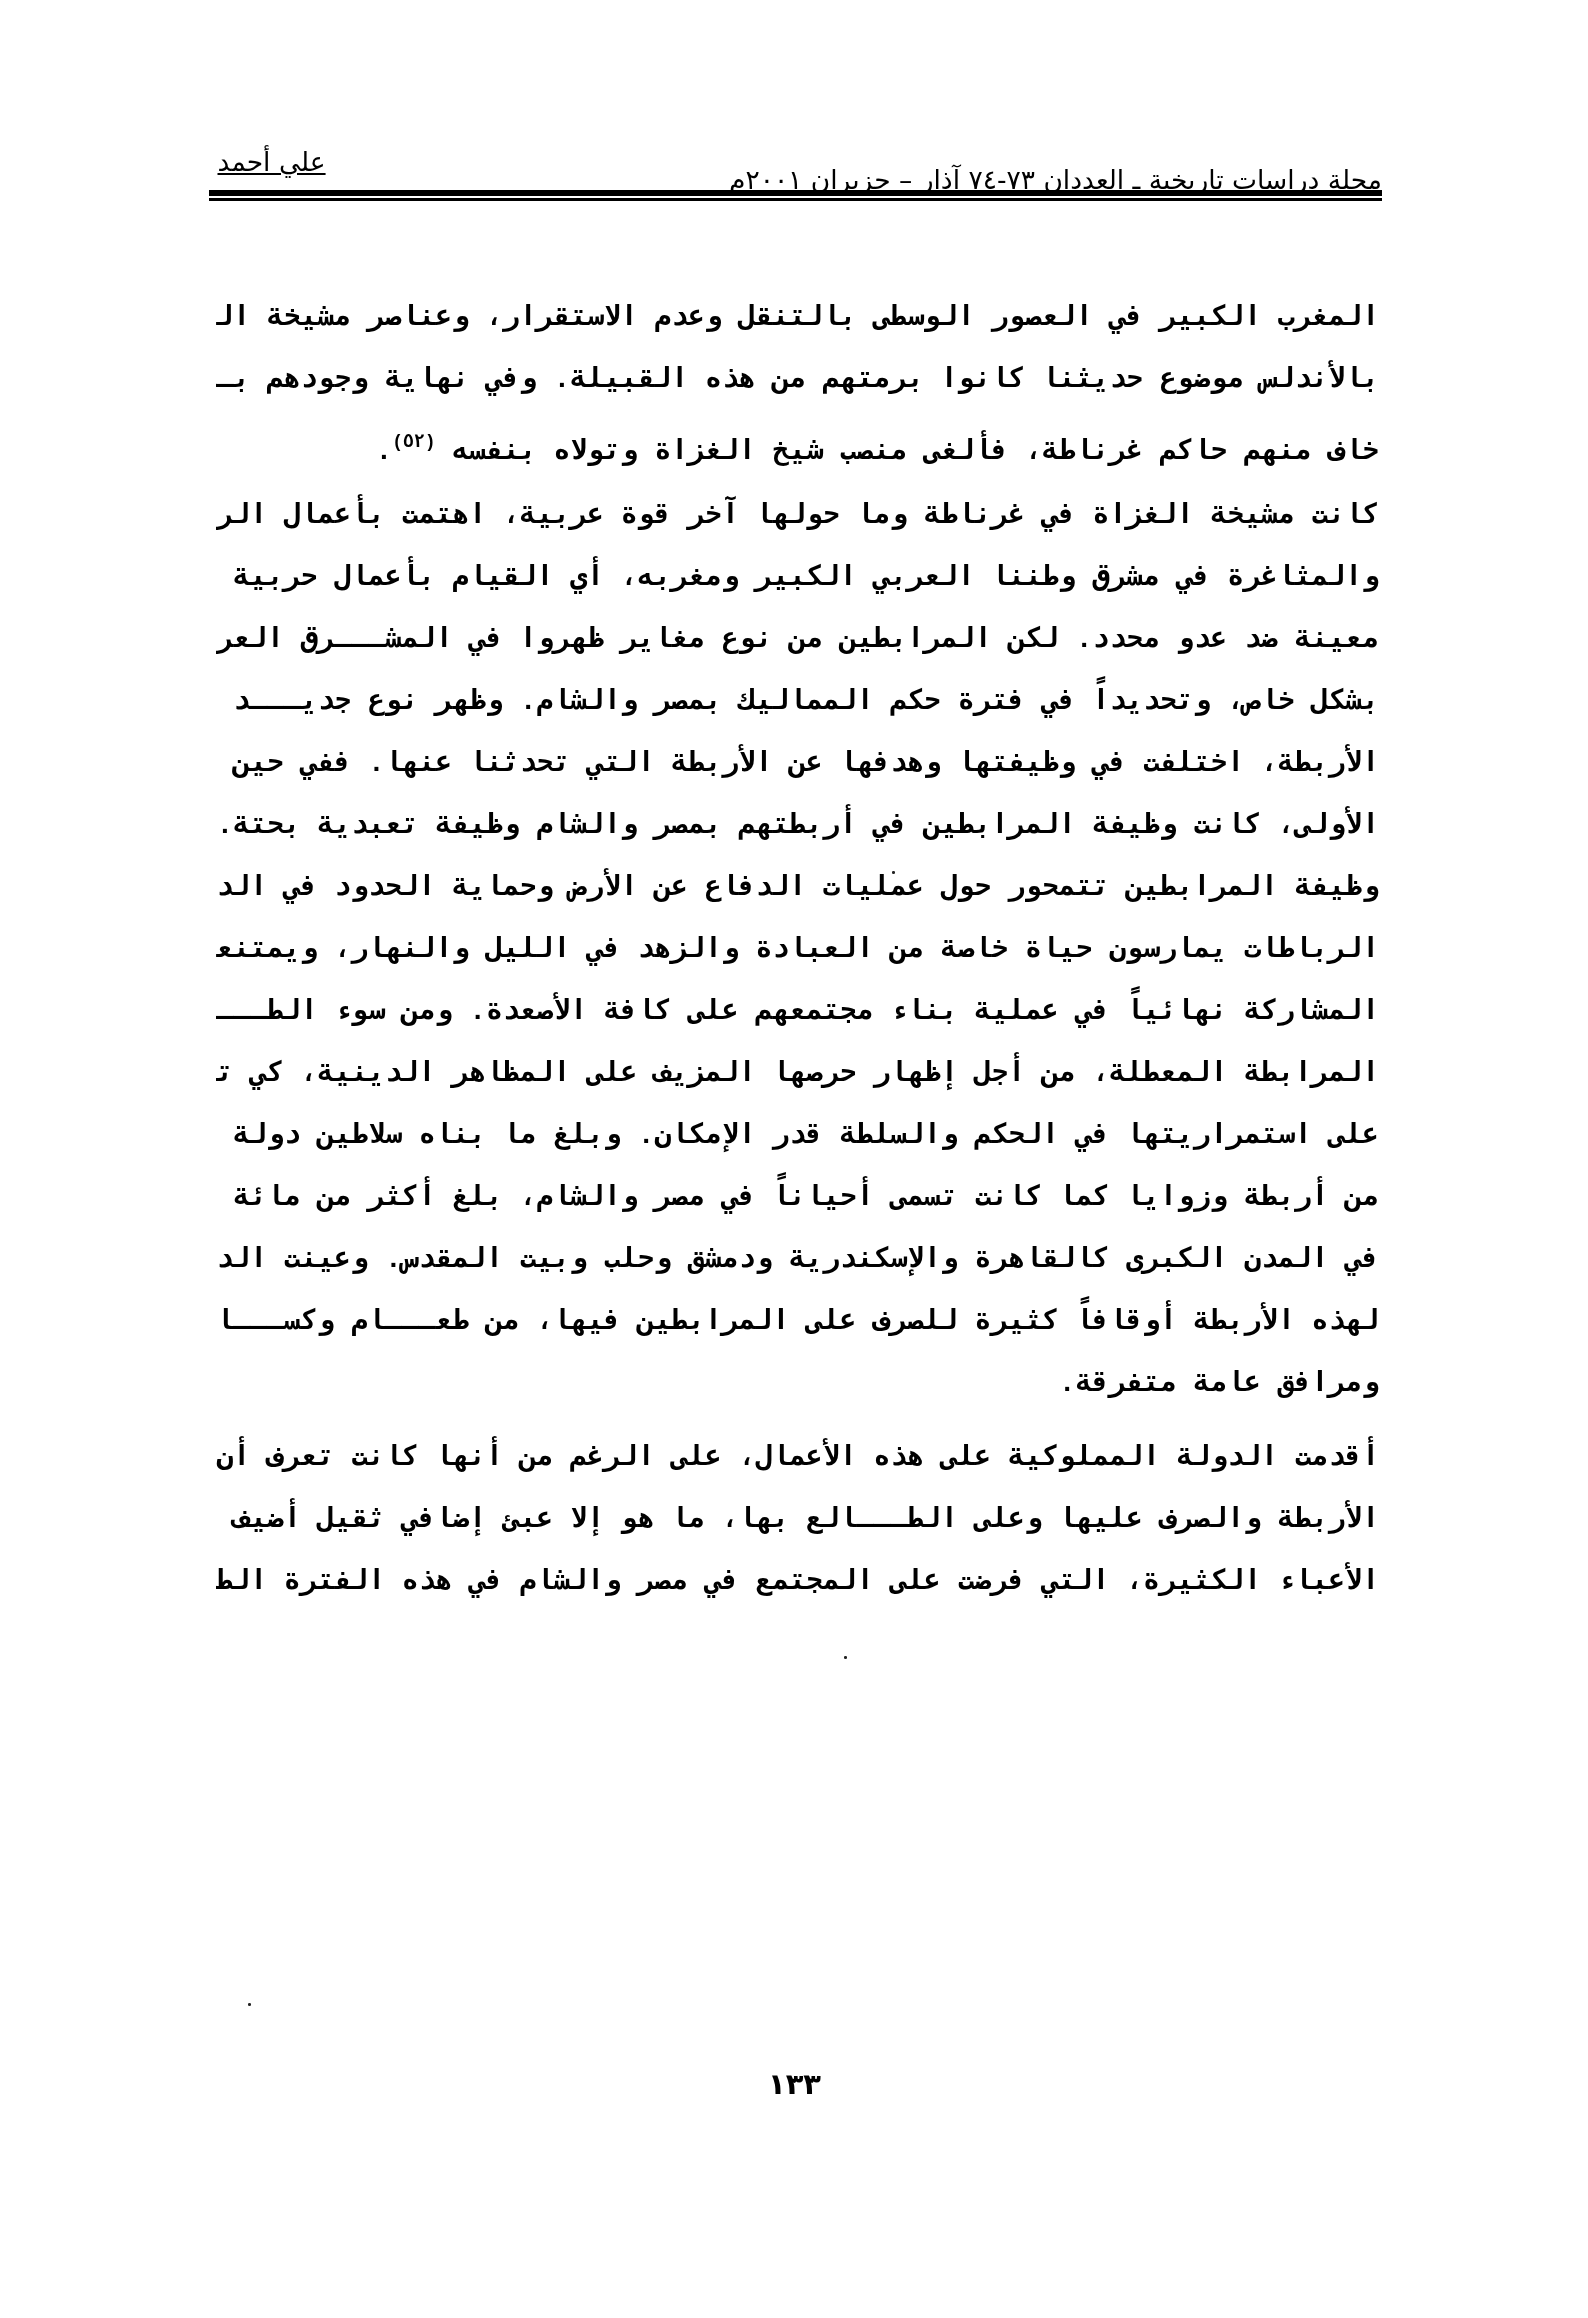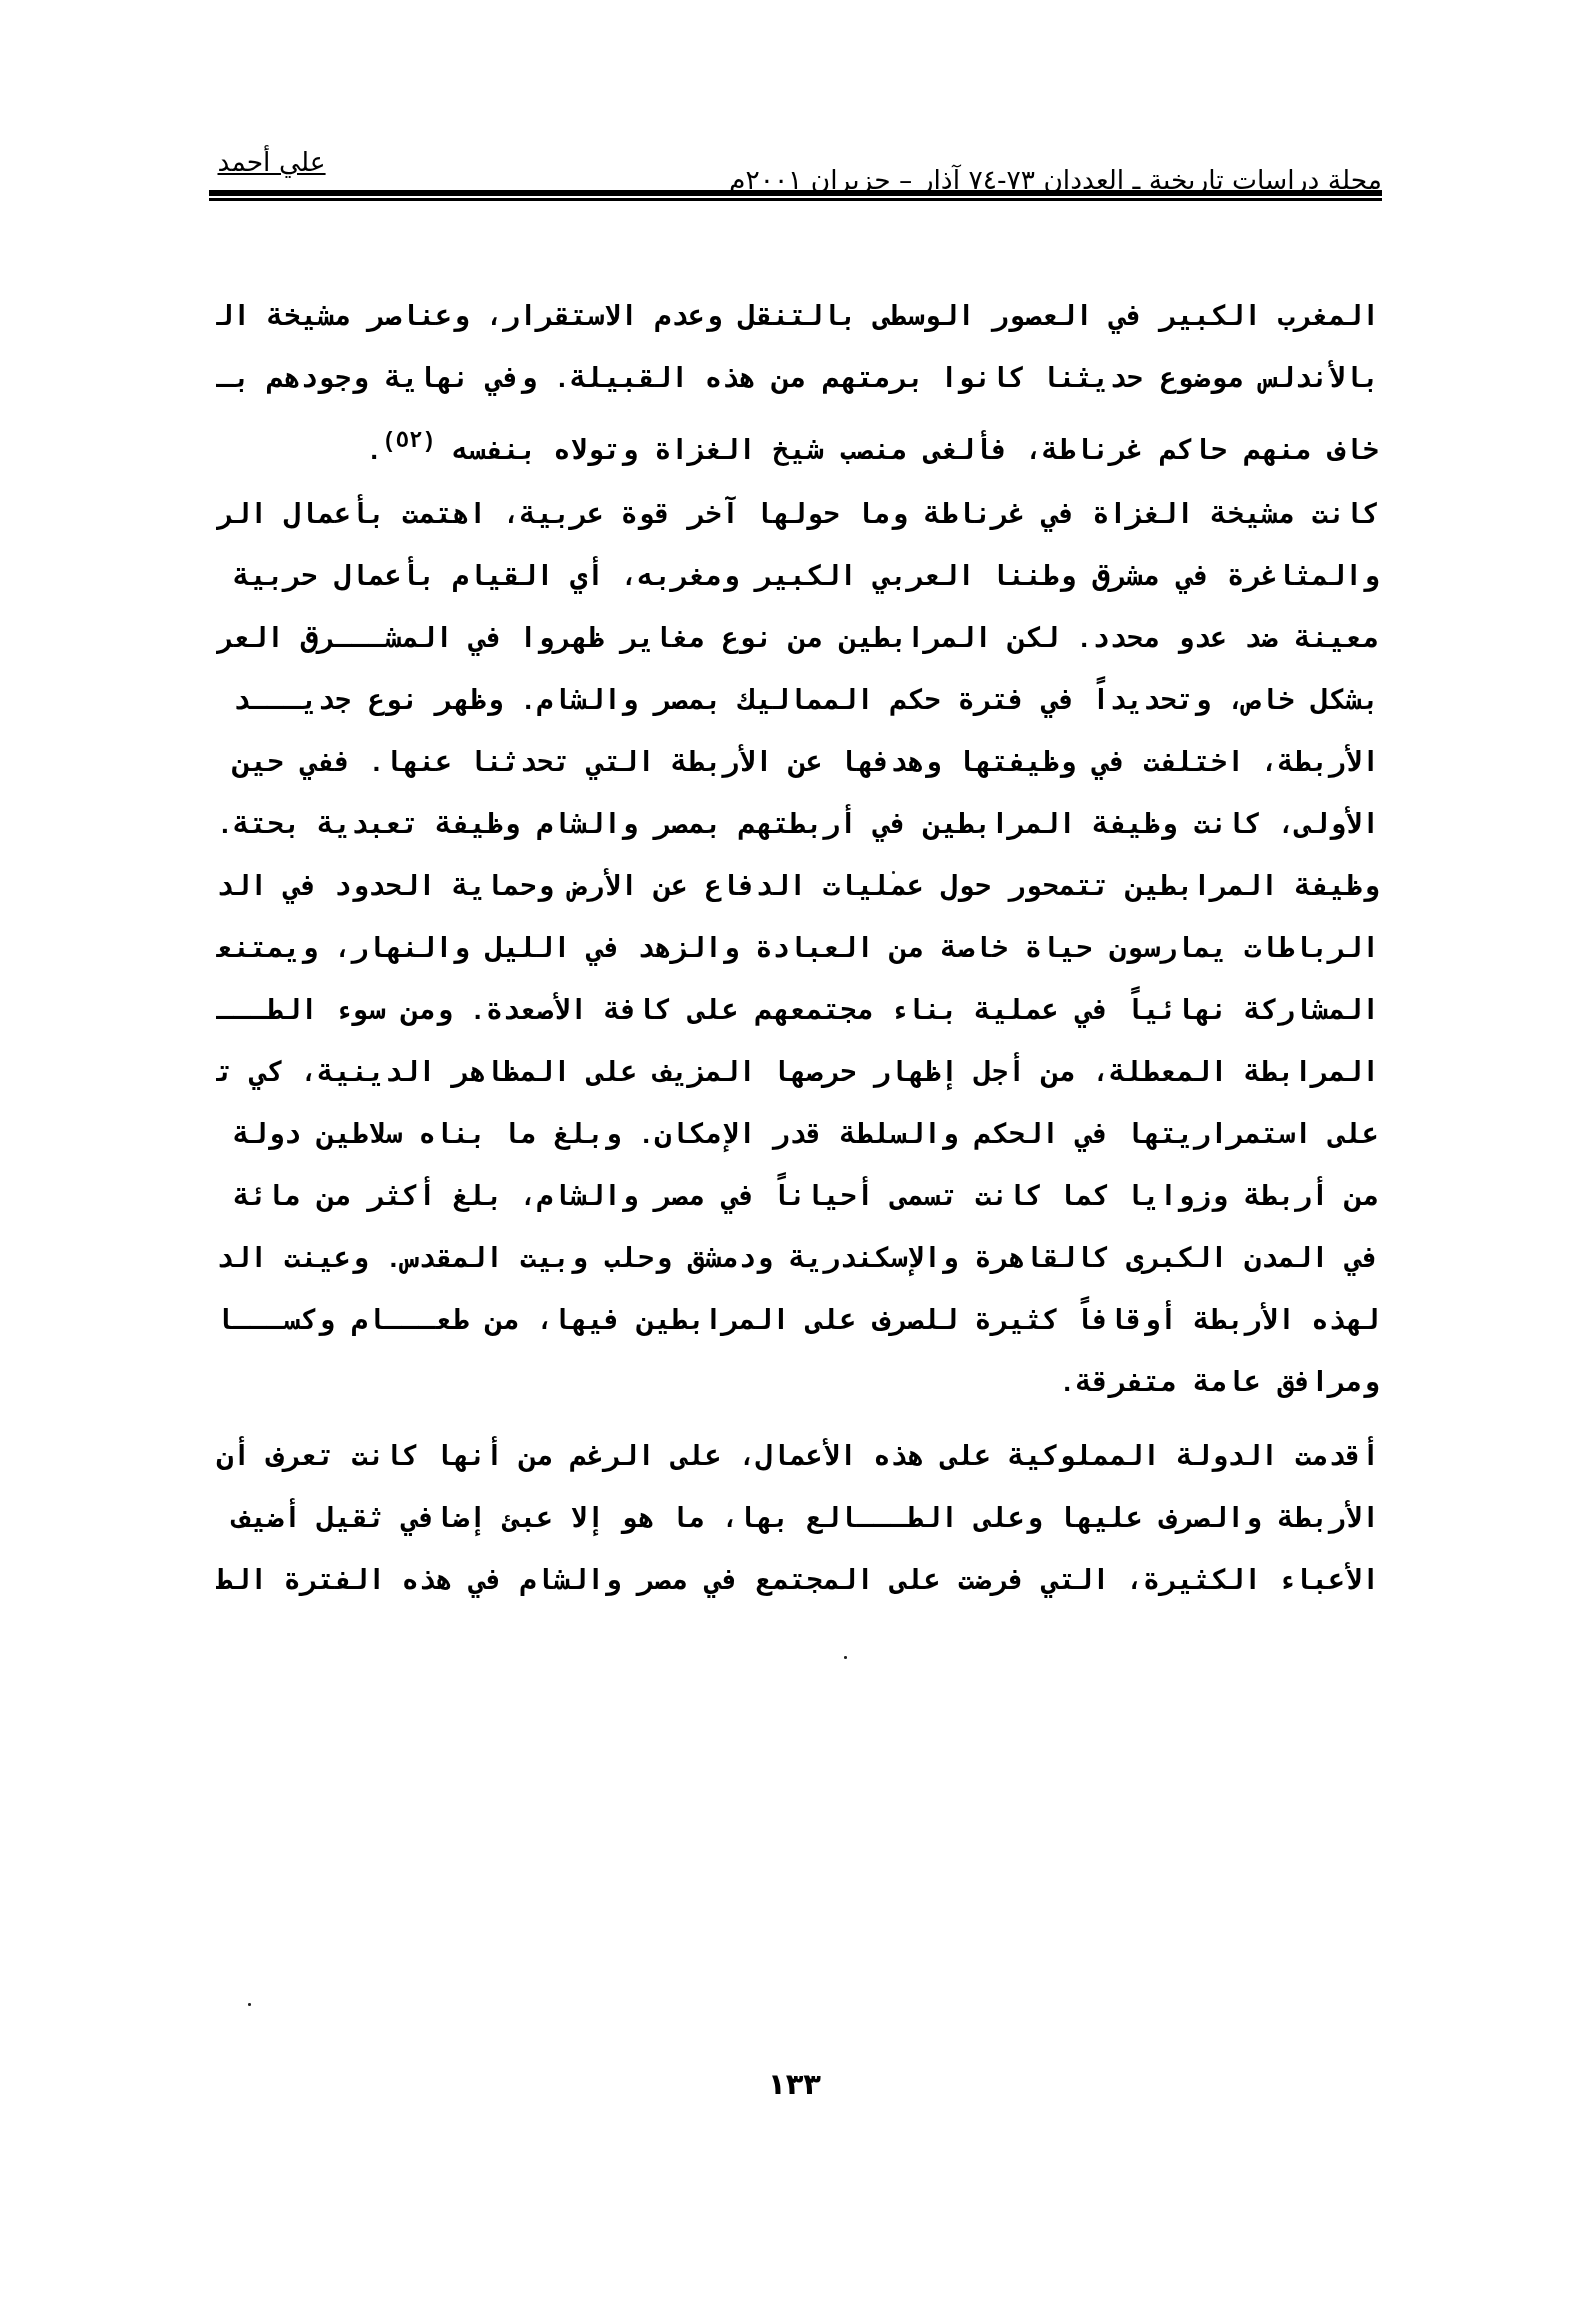--- a/index.html
+++ b/index.html
@@ -95,7 +95,7 @@
       height: 12px;
     }
     .footnote-ref {
-      font-size: 22px;
+      font-size: 18px;
       vertical-align: 12px;
       font-weight: bold;
     }

